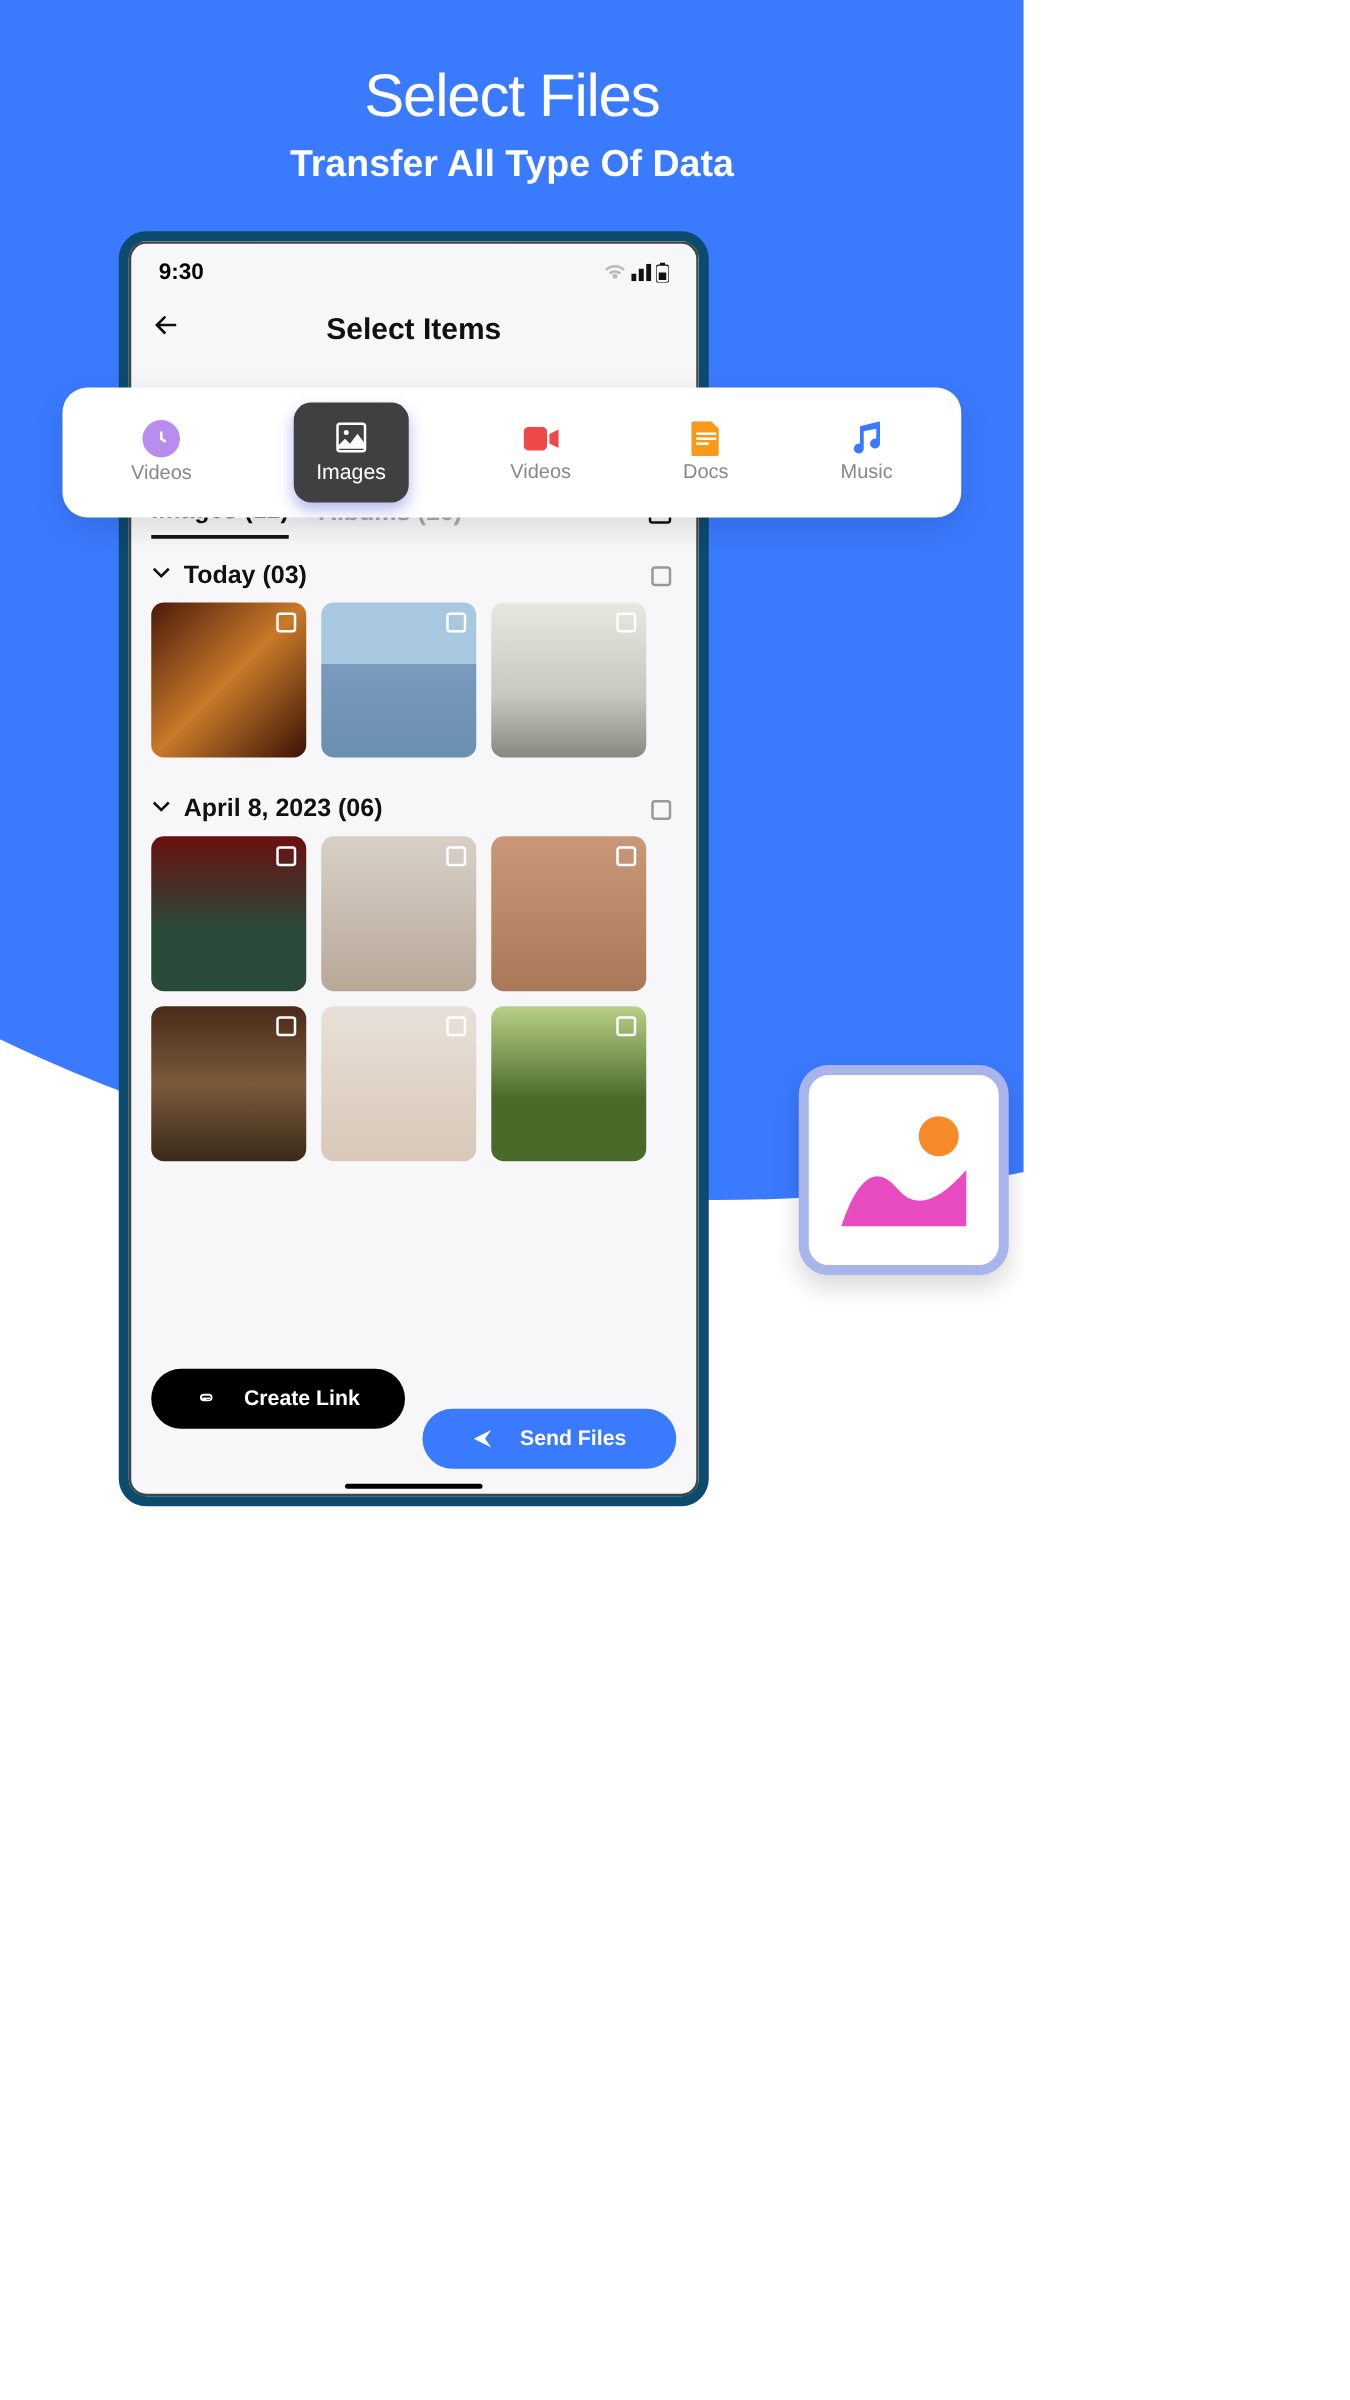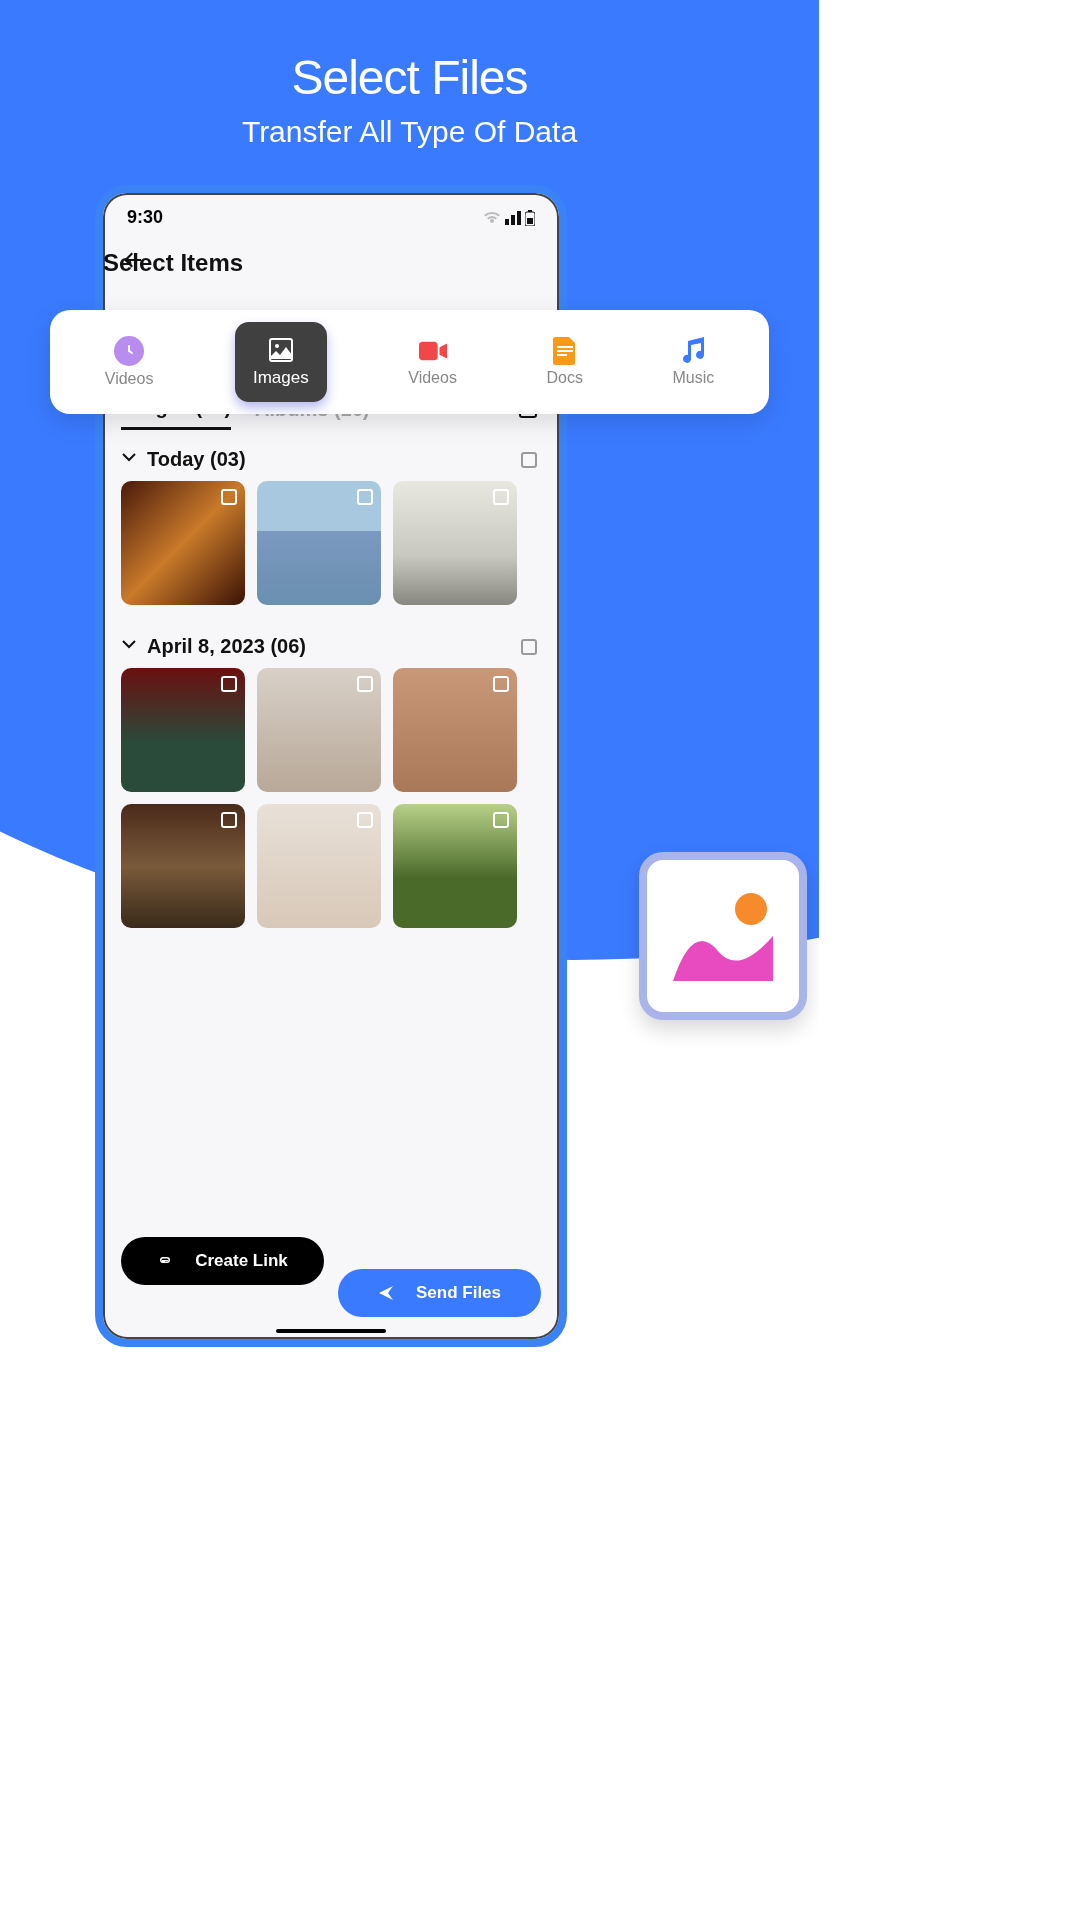--- a/index.html
+++ b/index.html
@@ -35,7 +35,7 @@
   text-align: center;
   color: #fff;
   font-size: 30px;
-  font-weight: 400;
+  font-weight: 700;
 }
 .phone {
   position: absolute;

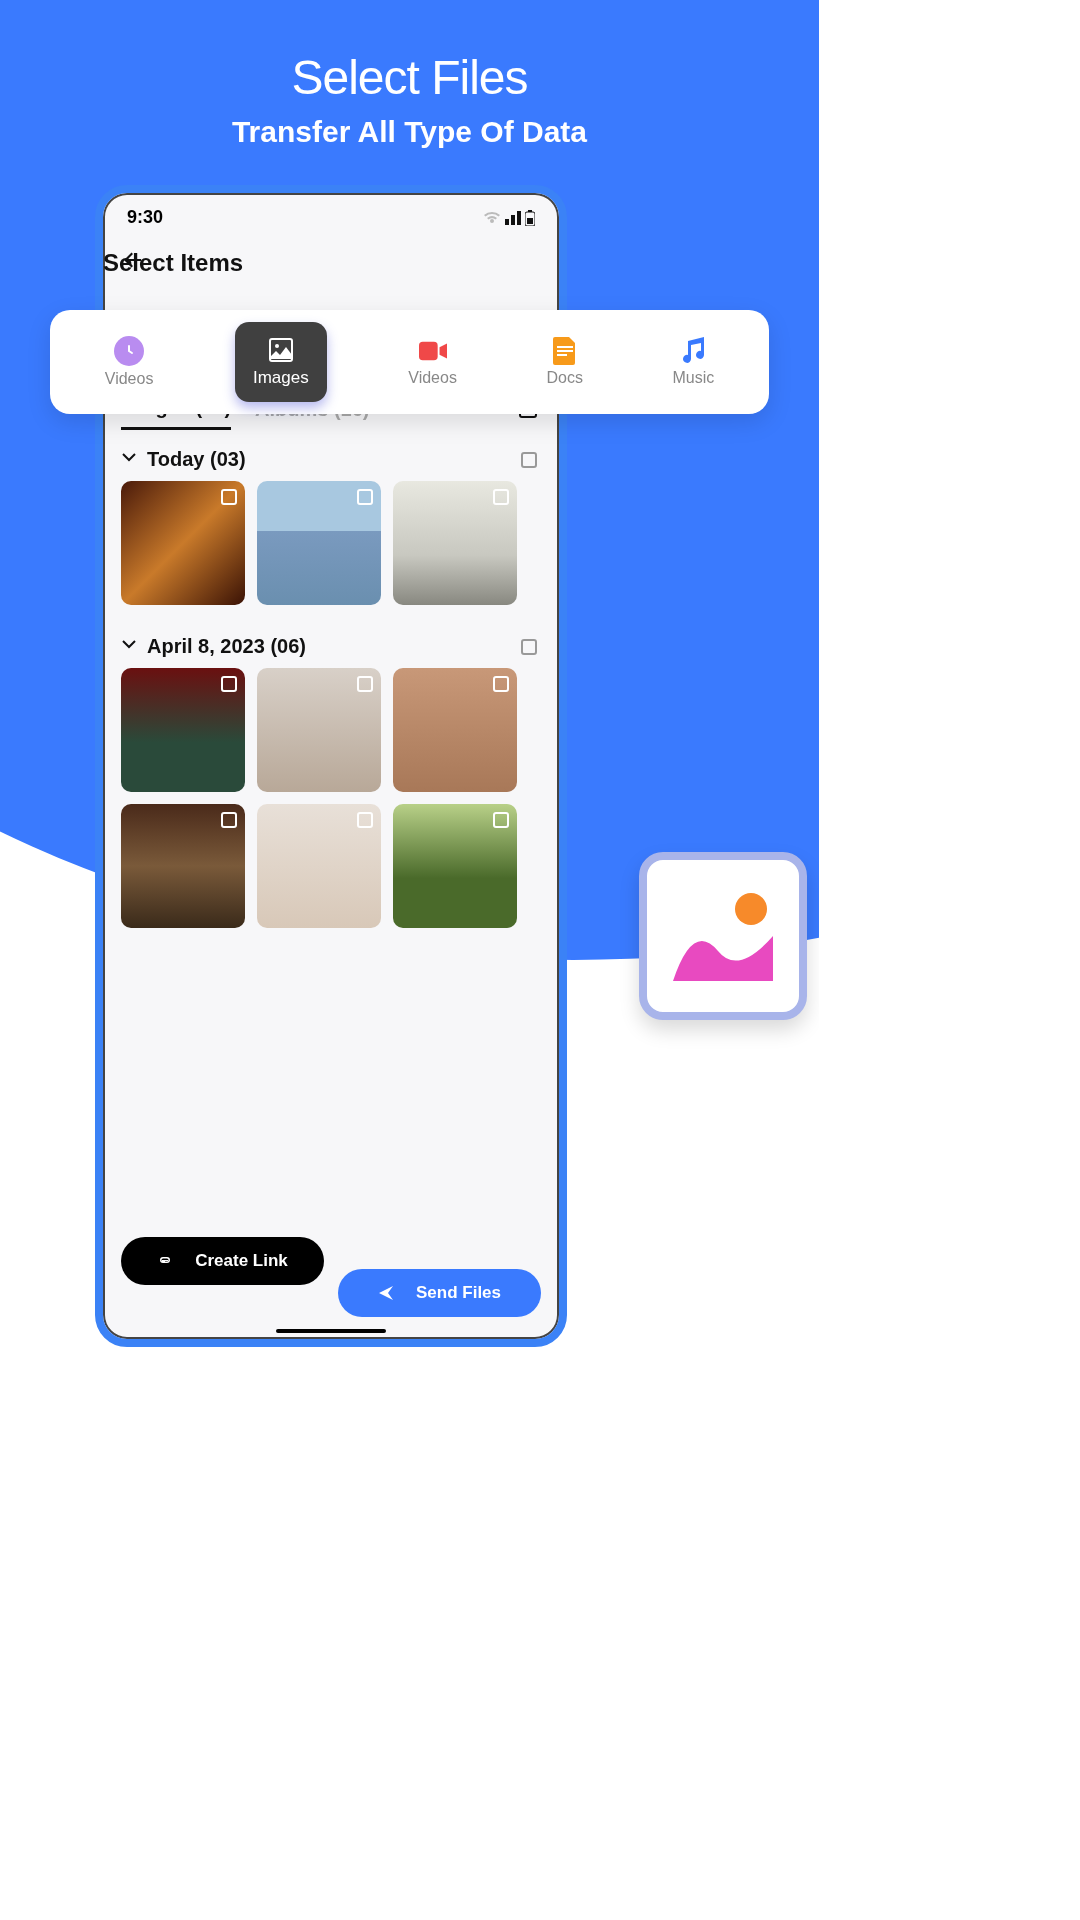--- a/index.html
+++ b/index.html
@@ -42,10 +42,10 @@
   top: 185px;
   left: 95px;
   width: 472px;
-  height: 1162px;
+  height: 1020px;
   background: #f7f7f9;
-  border-radius: 32px;
-  border: 8px solid #3b82f6;
+  border-radius: 22px;
+  border: 8px solid #0c4a6e;
   box-shadow: 0 0 0 2px #444 inset;
   overflow: hidden;
 }

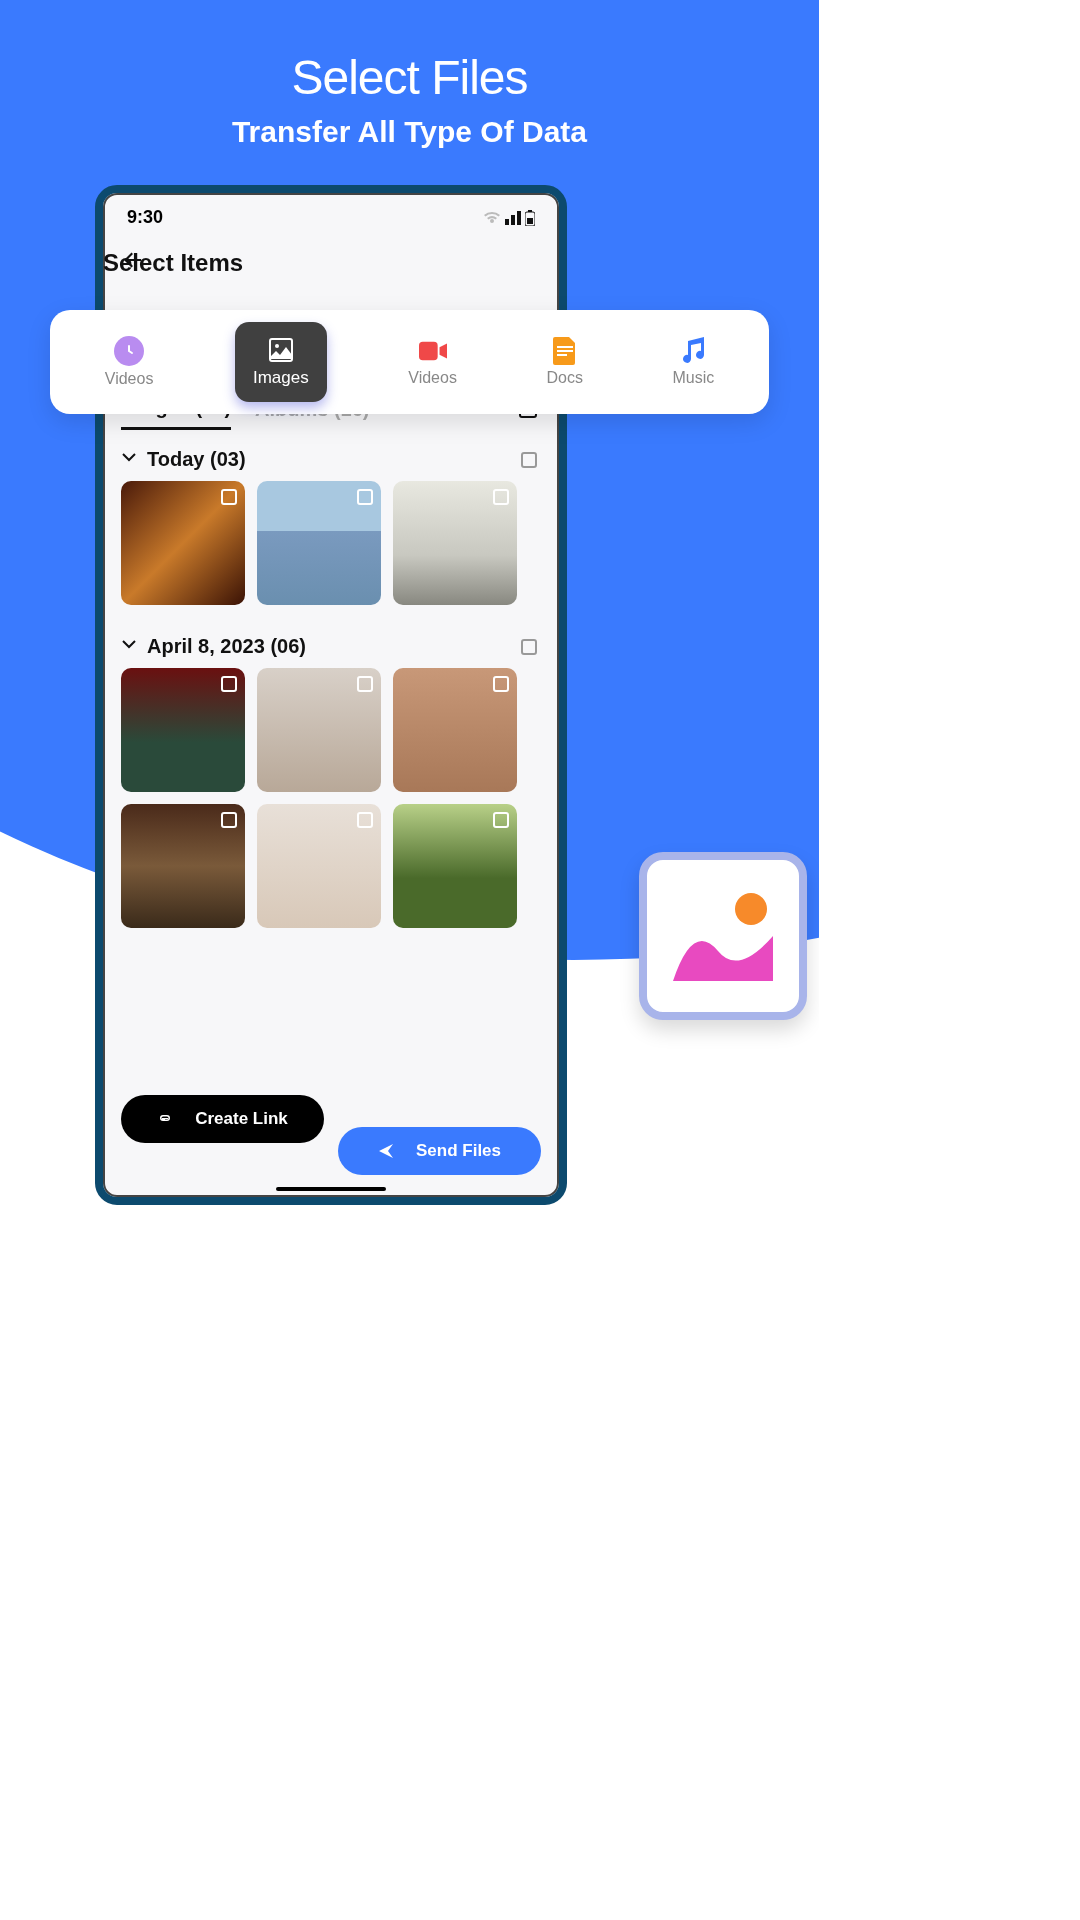--- a/index.html
+++ b/index.html
@@ -71,7 +71,7 @@
 .app-title {
   position: absolute;
   left: 0; right: 0;
-  text-align: left;
+  text-align: center;
   font-size: 24px;
   font-weight: 800;
   color: #111;

